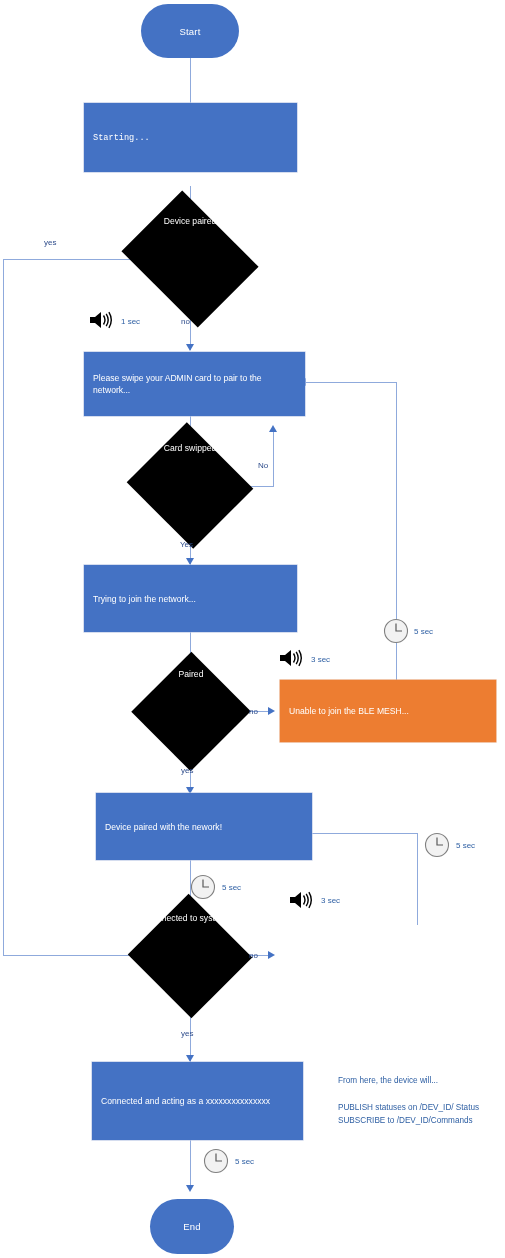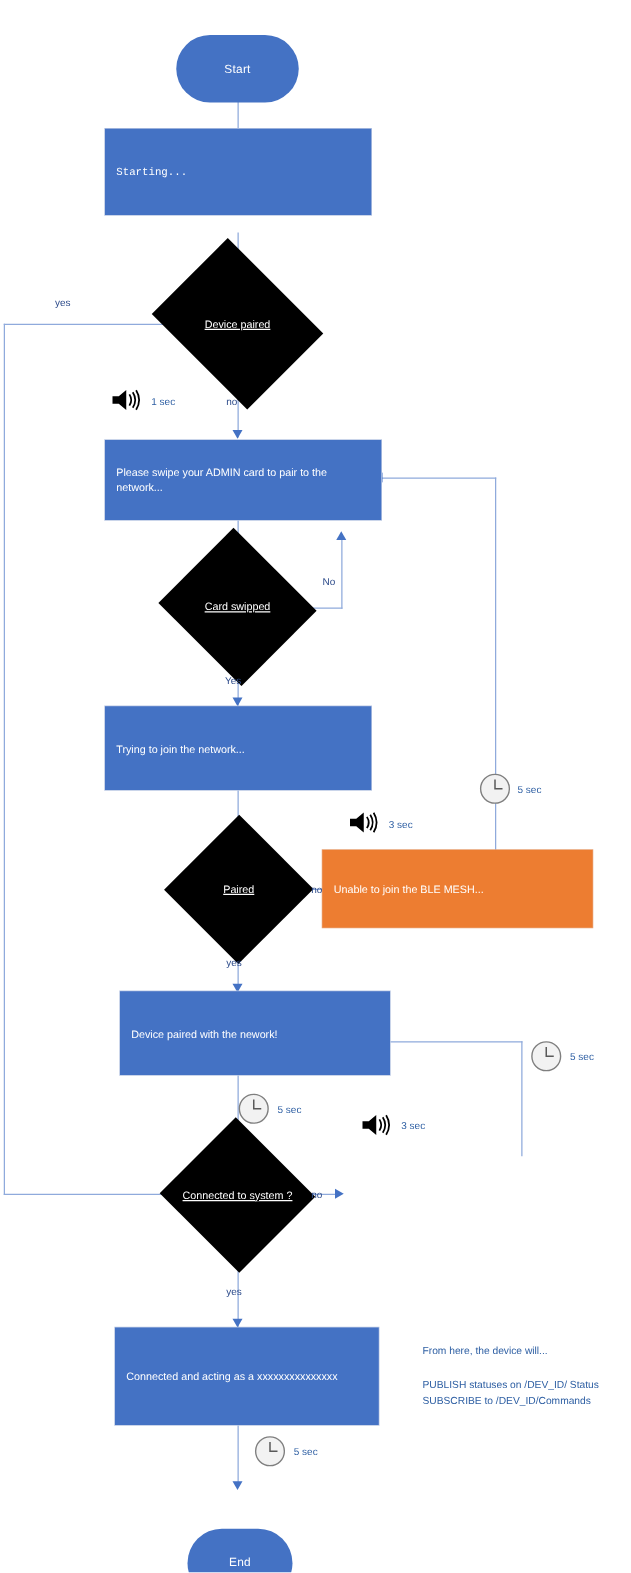--- a/index.html
+++ b/index.html
@@ -13,7 +13,7 @@
     background:#4472C4;
     border-radius:28px;
     display:flex;align-items:center;justify-content:center;
-    color:#ffffff;font-size:9.5px;letter-spacing:.2px;margin-top:24px;
+    color:#ffffff;font-size:9.5px;letter-spacing:.2px;
   }
 
   .process{

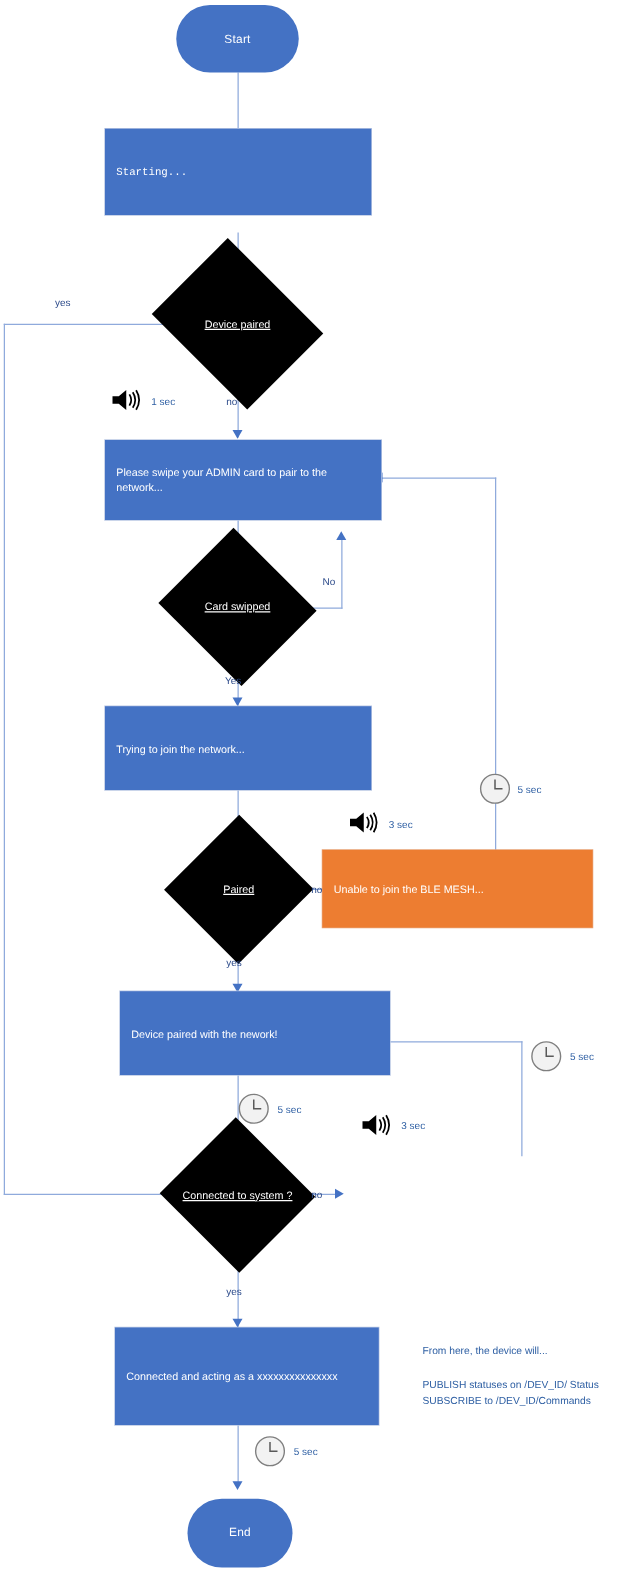--- a/index.html
+++ b/index.html
@@ -27,8 +27,8 @@
   .process.alert{background:#ED7D31;box-shadow:0 0 0 0.6px #e8a070;}
 
   .diamond{
-    display:flex;align-items:center;justify-content:center;
-    color:#ffffff;font-size:8.6px;line-height:11px;text-align:center;text-decoration:underline;
+    display:flex;align-items:flex-start;justify-content:center;
+    color:#ffffff;font-size:8.6px;line-height:11px;text-align:center;
   }
   .diamond .dshape{position:absolute;inset:0;background:#000000;
     transform:rotate(45deg);}

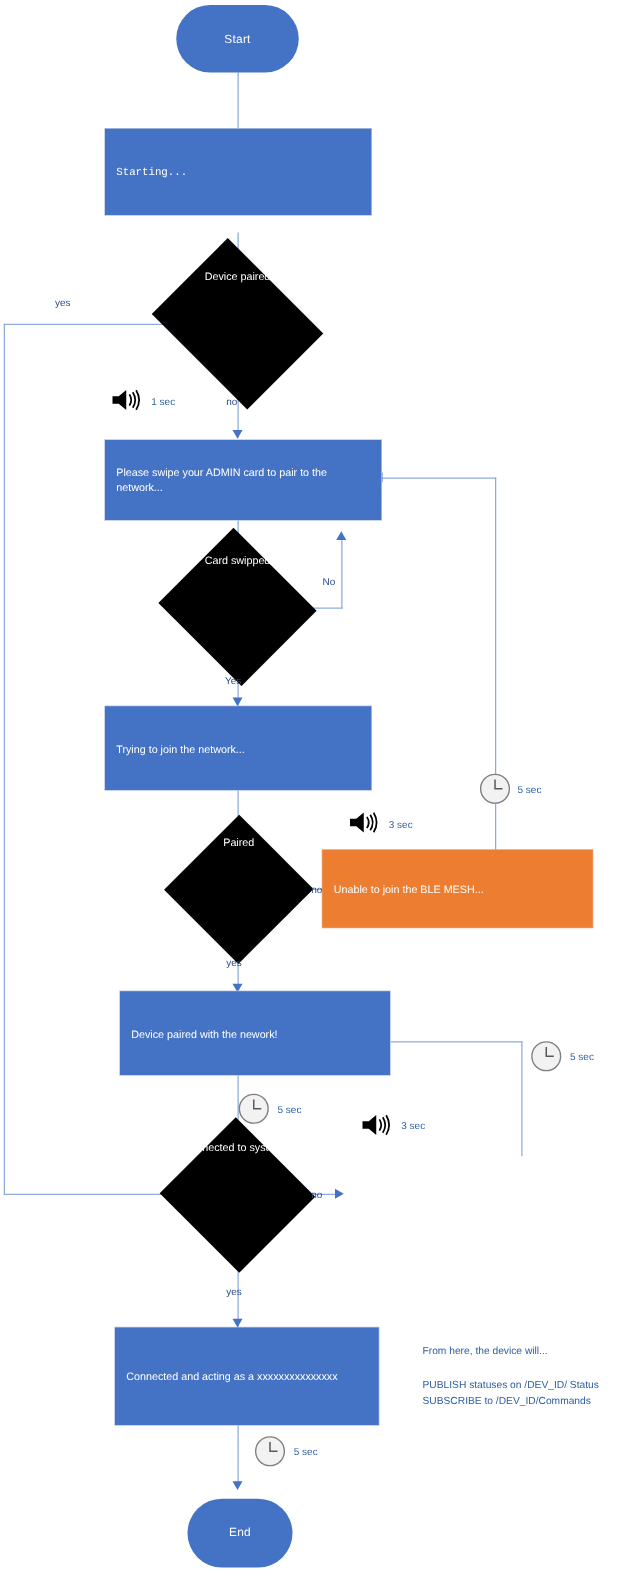--- a/index.html
+++ b/index.html
@@ -142,7 +142,7 @@
     <div class="dlabel">Paired</div>
   </div>
 
-  <div class="node process alert" style="left:258px;top:680px;width:216px;height:62px;">
+  <div class="node process alert" style="left:280px;top:680px;width:216px;height:62px;">
     <span>Unable to join the BLE MESH...</span>
   </div>
 

